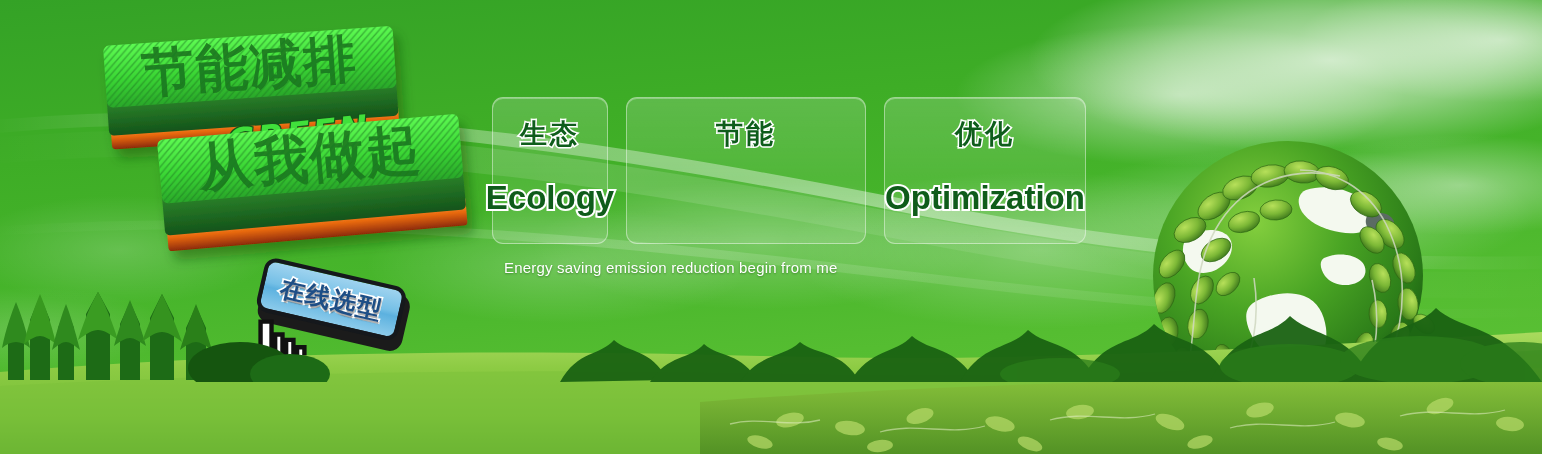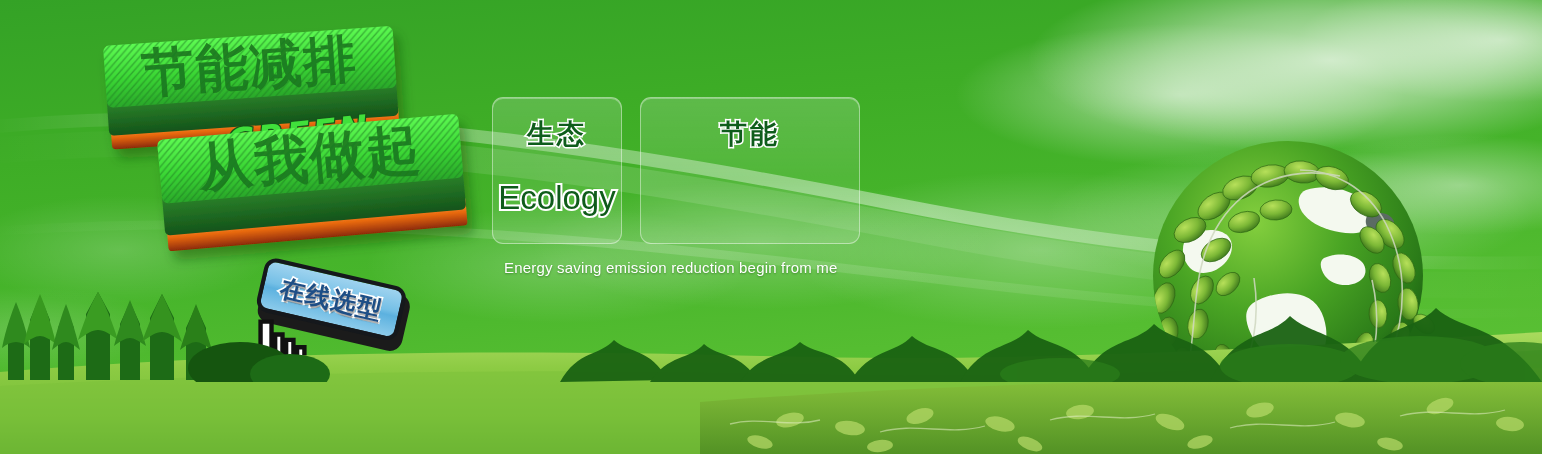--- a/index.html
+++ b/index.html
@@ -112,7 +112,7 @@
     white-space:nowrap;
     margin-bottom:12px;
   }
-  .card-1 { width:130px; }
+  .card-1 { width:116px; }
   .card-2 { width:220px; }
   .card-3 { width:202px; }
 

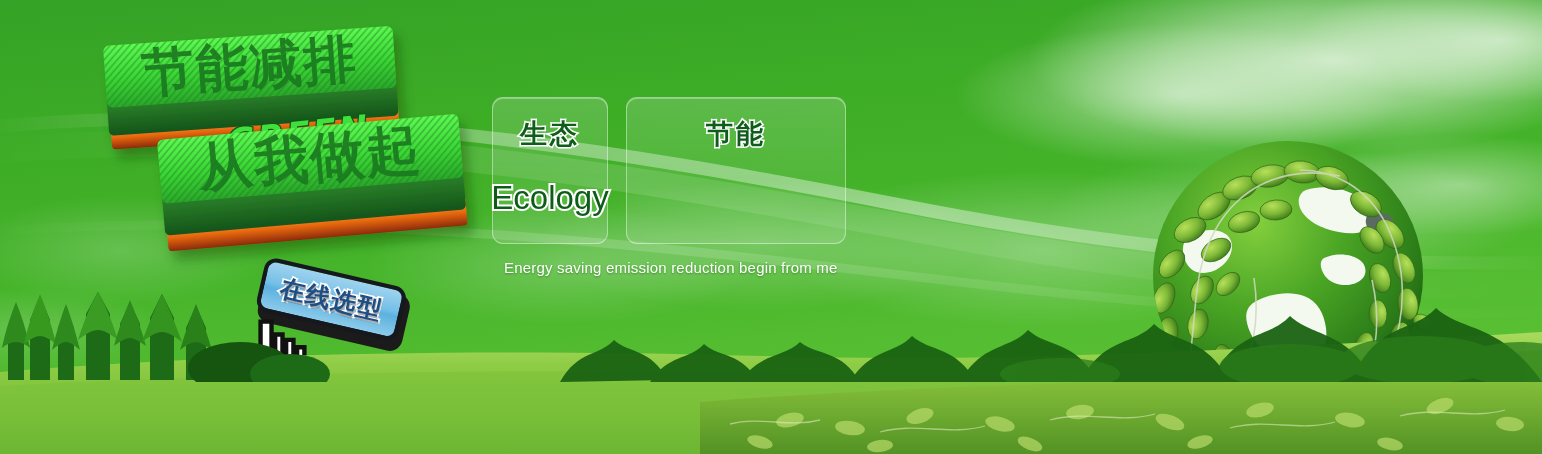--- a/index.html
+++ b/index.html
@@ -113,7 +113,7 @@
     margin-bottom:12px;
   }
   .card-1 { width:116px; }
-  .card-2 { width:220px; }
+  .card-2 { width:240px; }
   .card-3 { width:202px; }
 
   

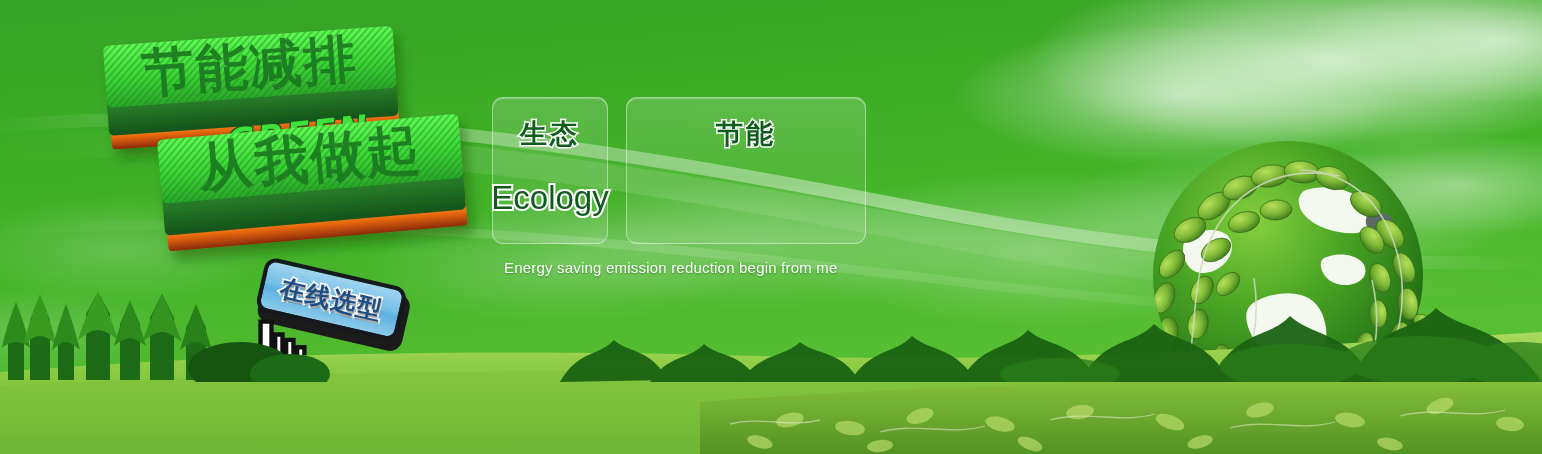--- a/index.html
+++ b/index.html
@@ -415,6 +415,10 @@
     <div class="card card-2">
       <span class="cn">节能</span>
     </div>
+    <div class="card card-3">
+      <span class="cn">优化</span>
+      <span class="en">Optimization</span>
+    </div>
   </div>
 
   <div class="tagline">Energy saving emission reduction begin from me</div>

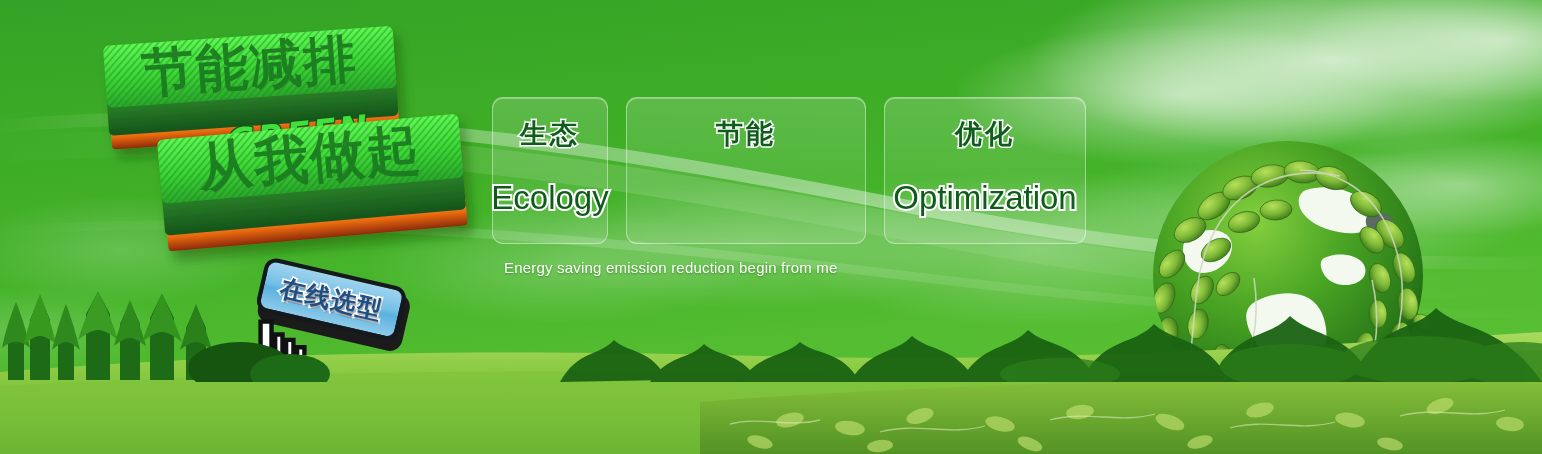--- a/index.html
+++ b/index.html
@@ -106,7 +106,7 @@
   }
   .card .en {
     font-family:"Liberation Sans", sans-serif;
-    font-size:33px; font-weight:normal; color:#0f5c1a;
+    font-size:33px; font-weight:bold; color:#0f5c1a;
     -webkit-text-stroke: 4px #ffffff;
     paint-order: stroke fill;
     white-space:nowrap;

